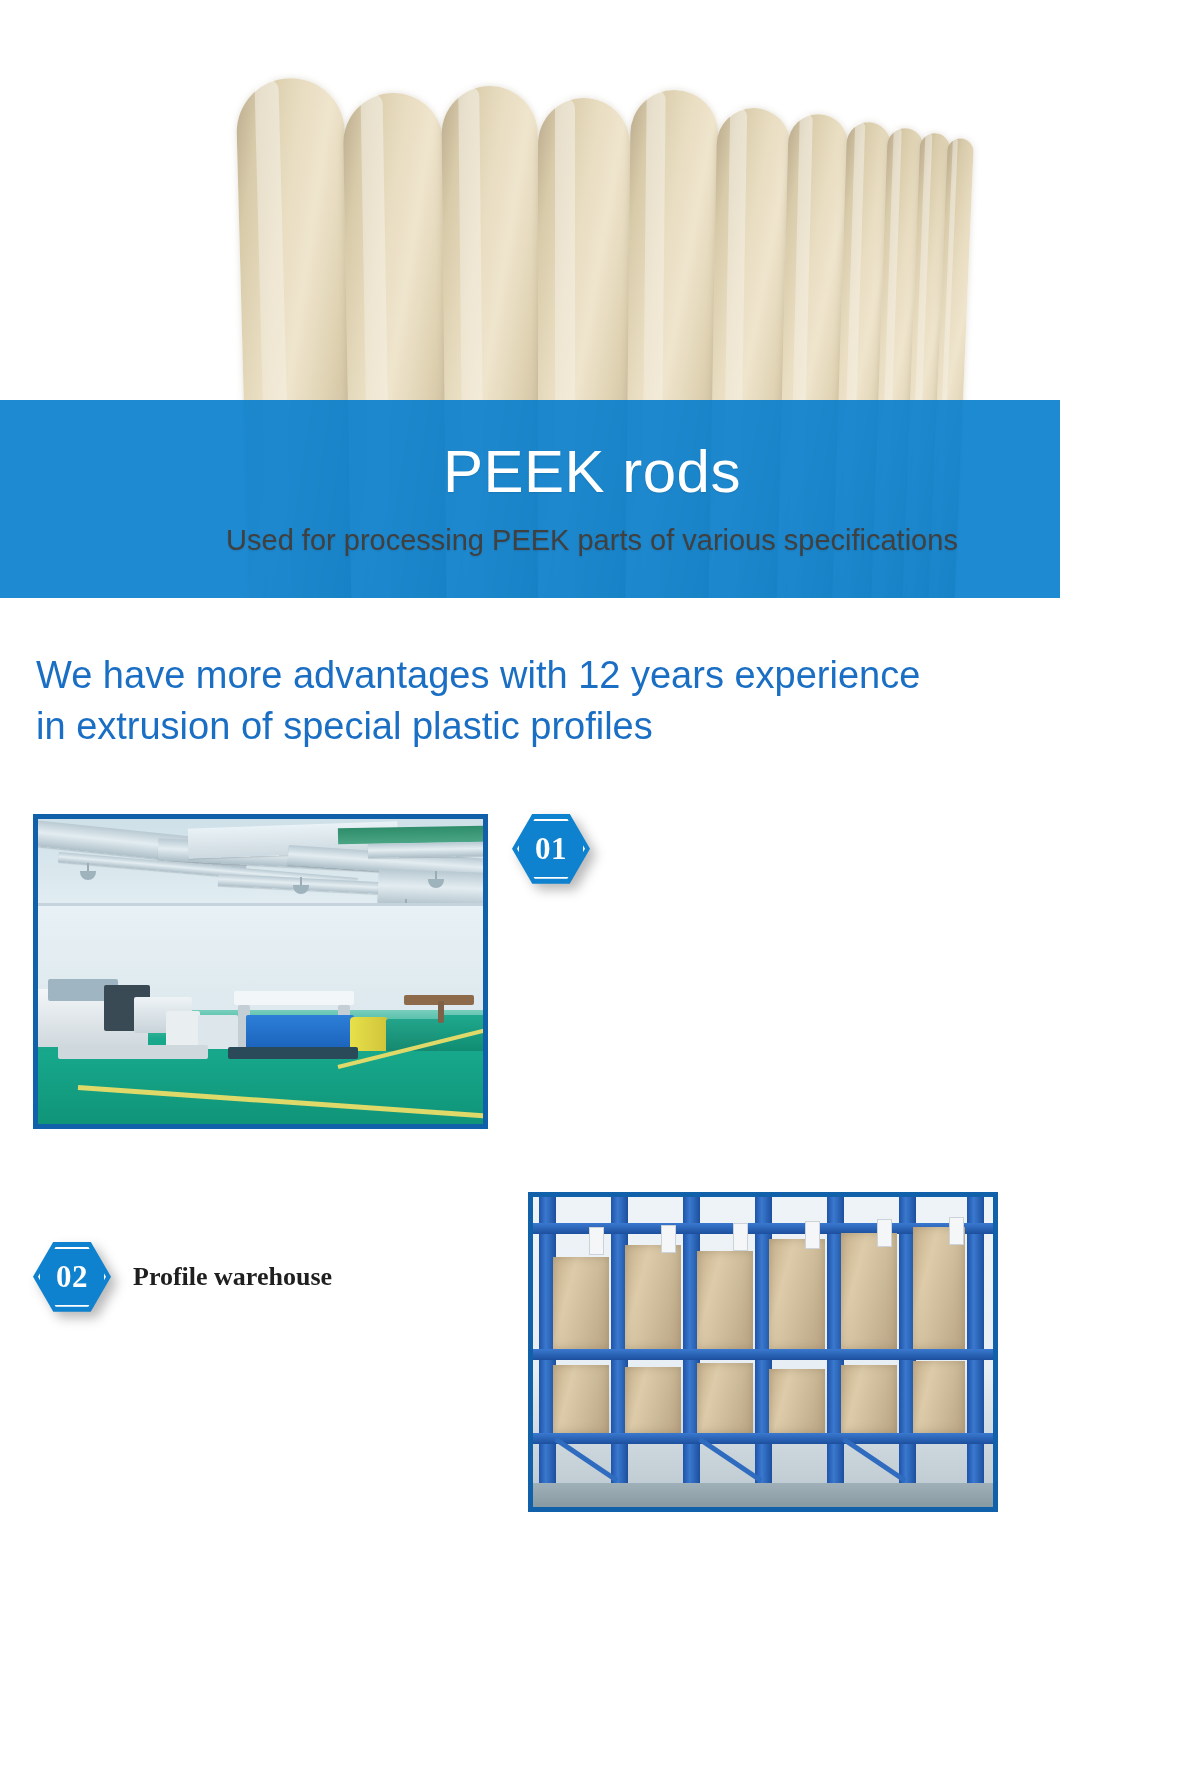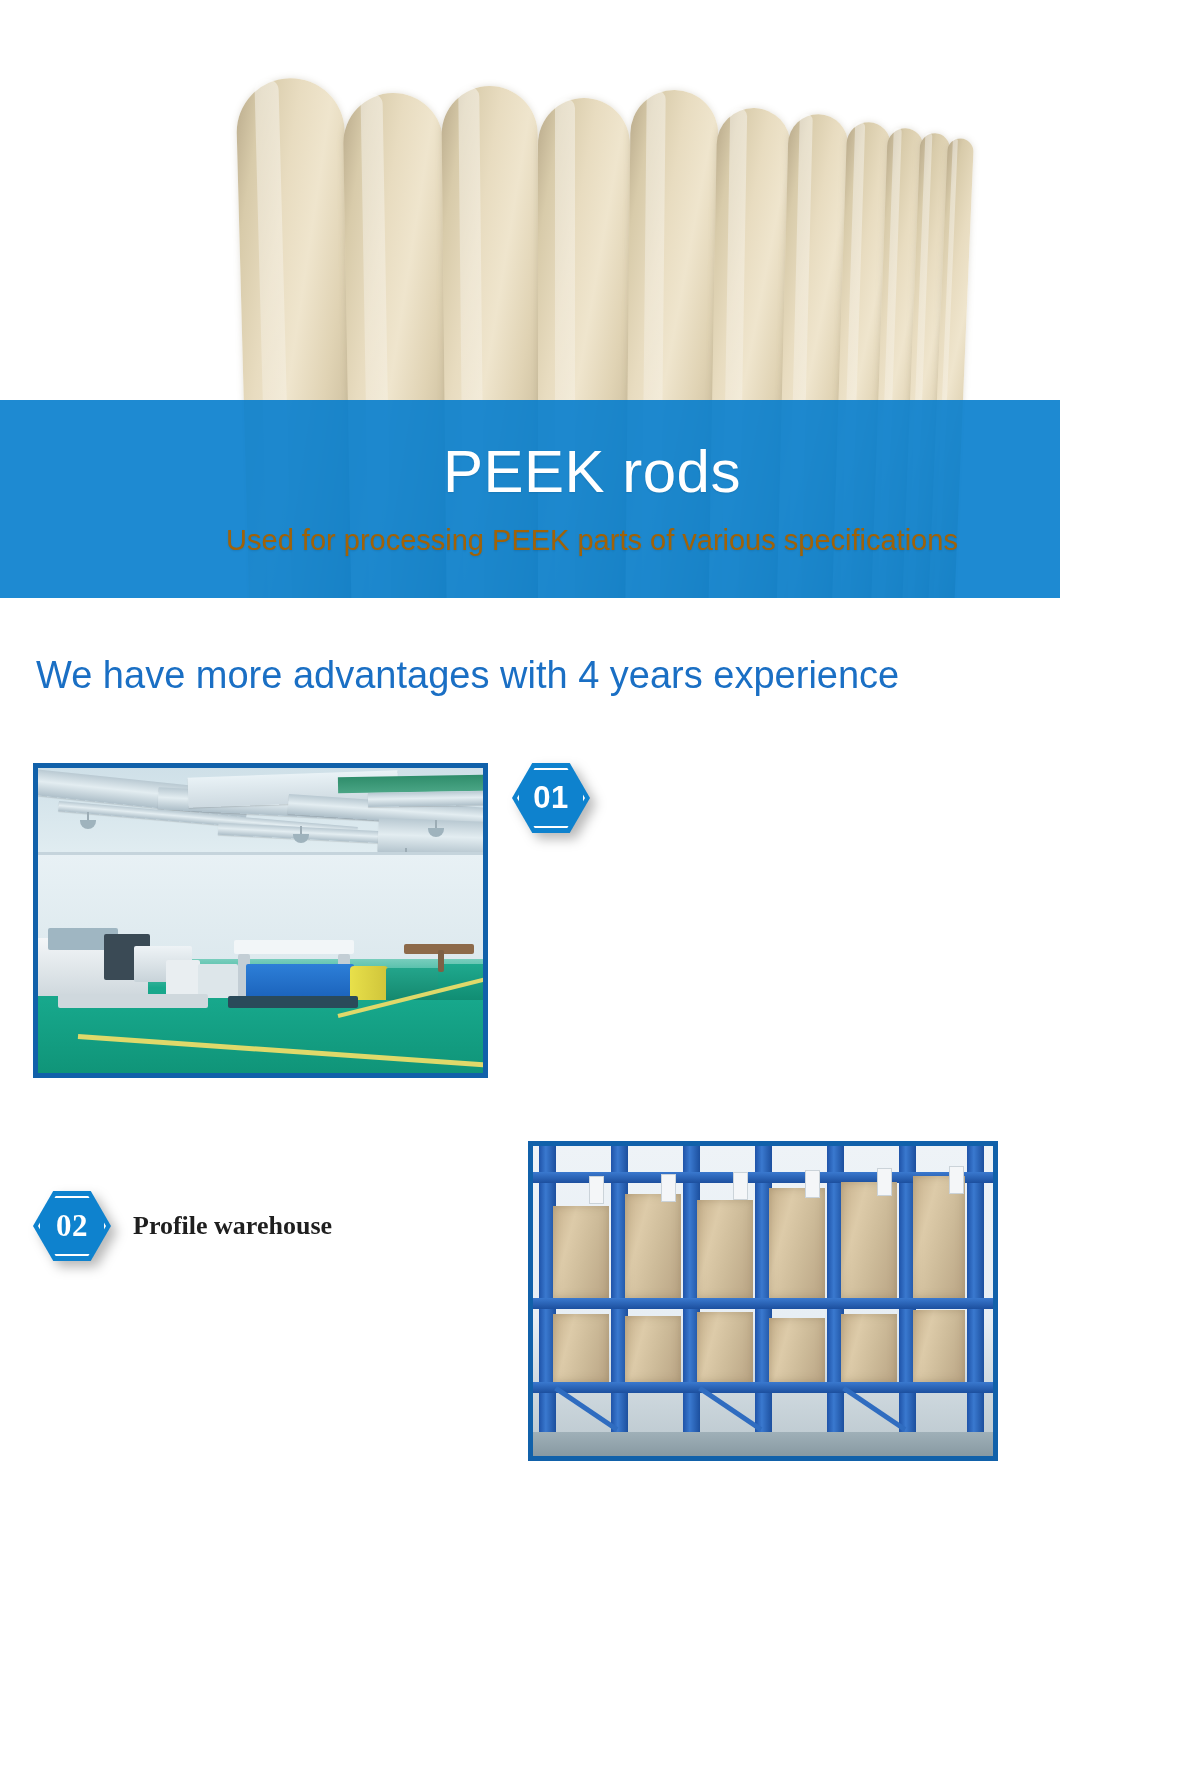--- a/index.html
+++ b/index.html
@@ -78,7 +78,7 @@
     text-shadow: 0 1px 2px rgba(0,0,0,0.10);
   }
   .hero-subtitle {
-    color: #a16207;
+    color: #404040;
     font-size: 29px;
     font-weight: 400;
     line-height: 1.2;

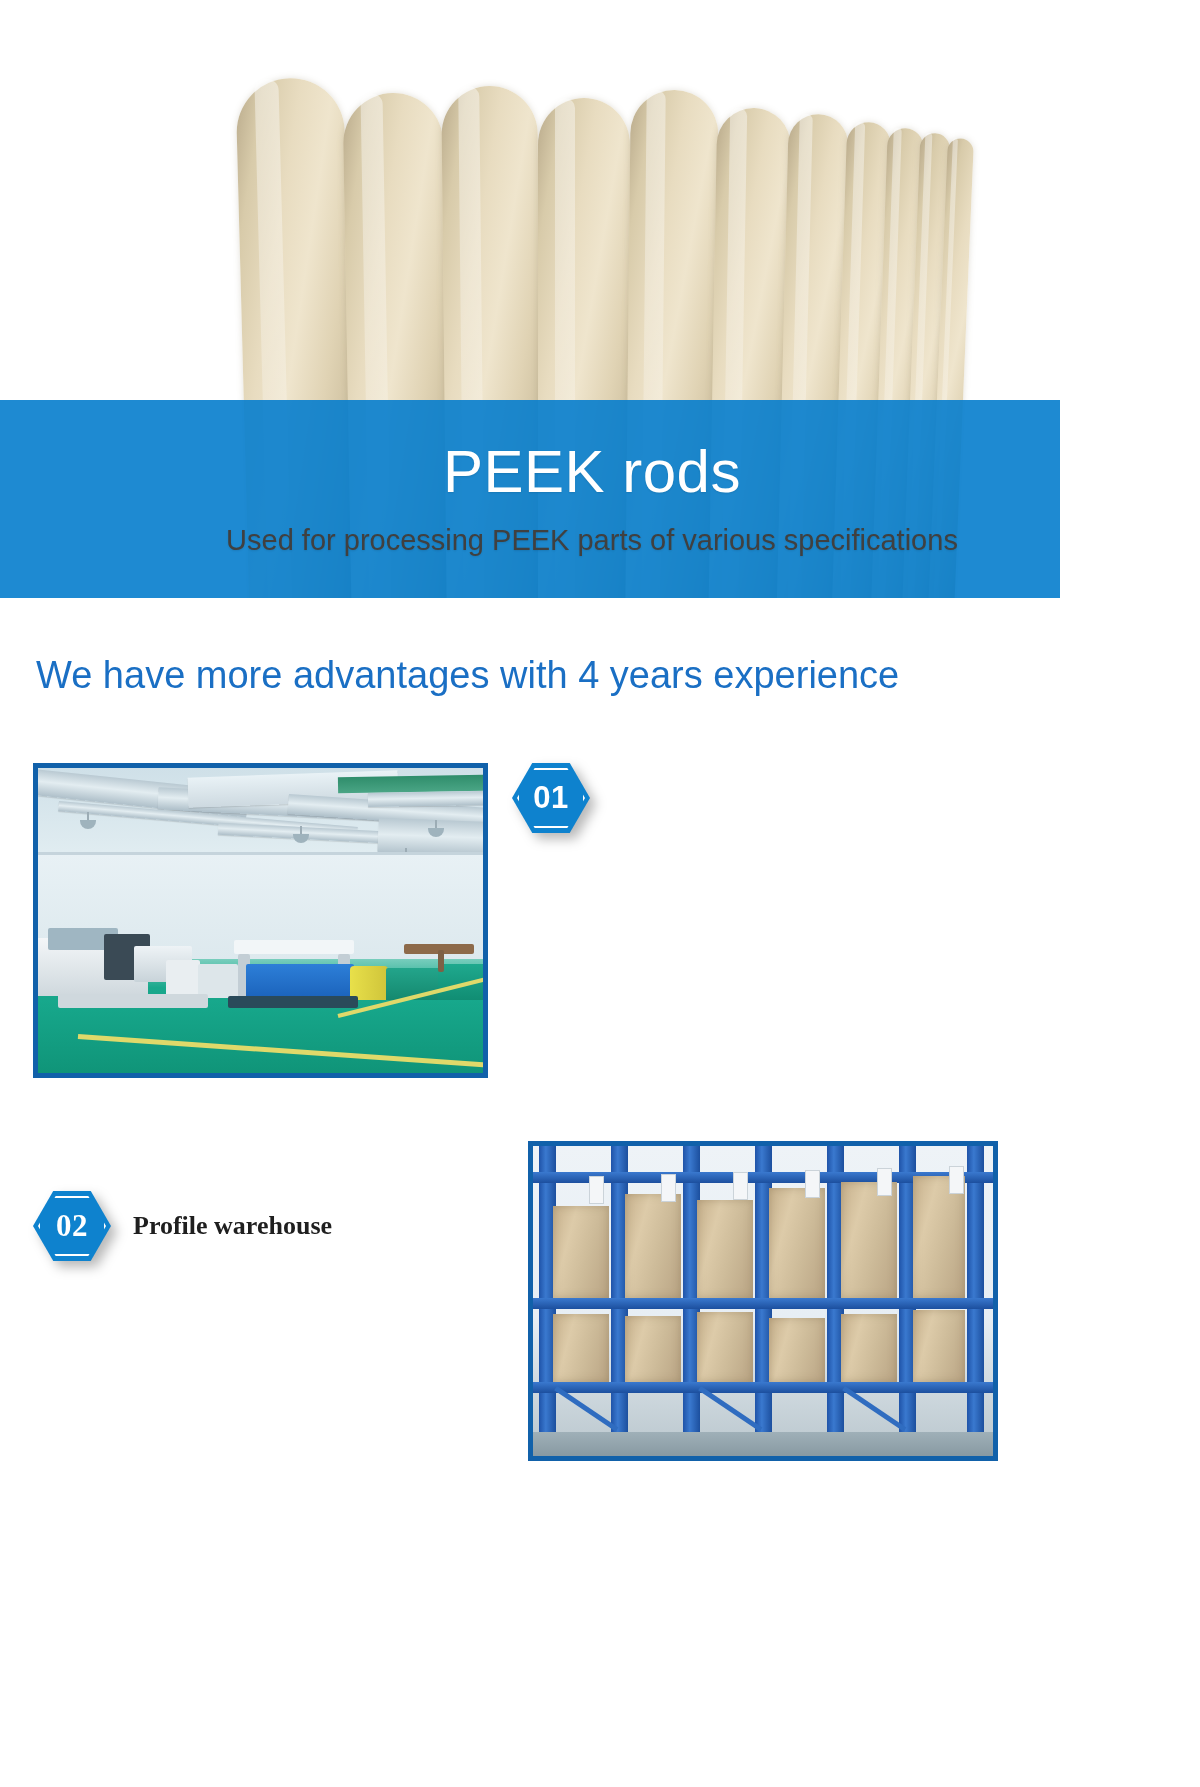--- a/index.html
+++ b/index.html
@@ -308,7 +308,7 @@
 </div>
 
 <div class="headline">
-  <div>We have more advantages with 4 years experience</div>
+  <div>We have more advantages with 12 years experience</div>
 </div>
 
 <div class="sec01">

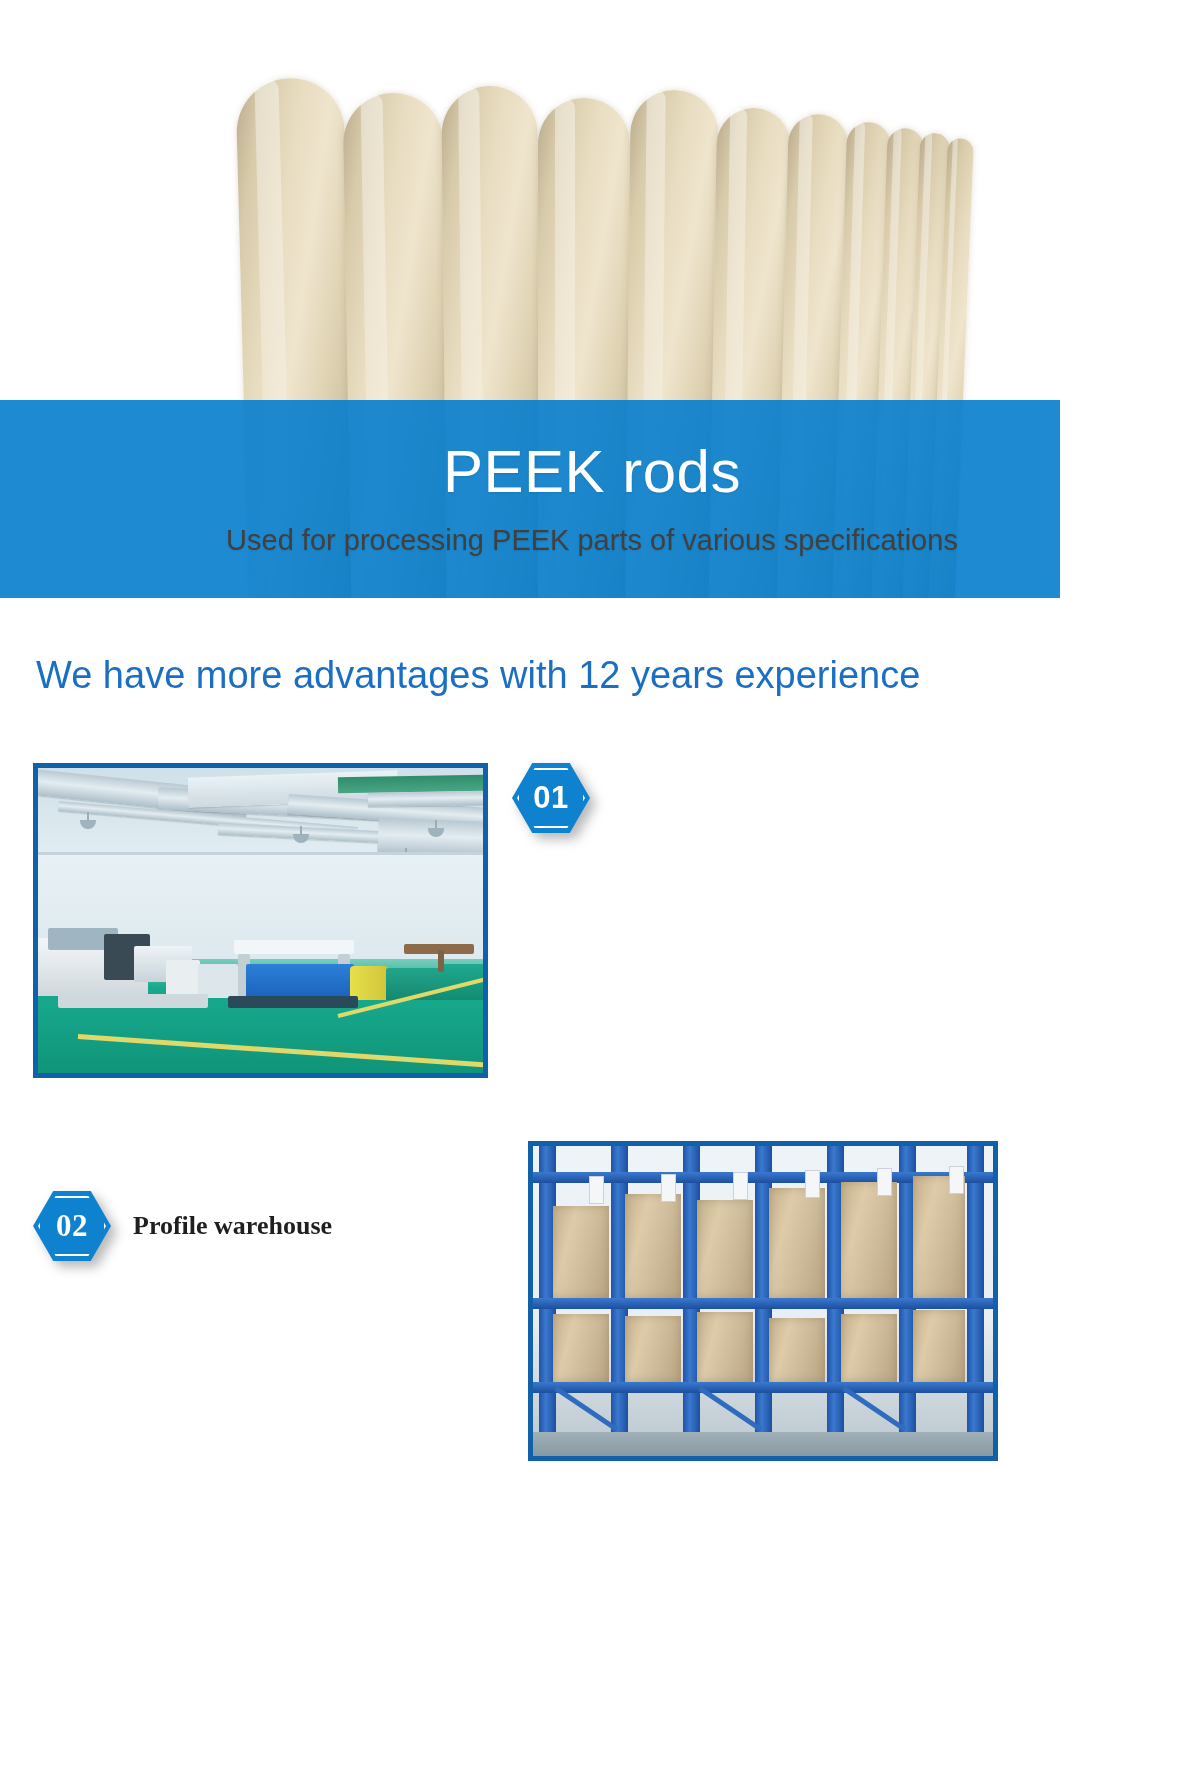--- a/index.html
+++ b/index.html
@@ -309,6 +309,7 @@
 
 <div class="headline">
   <div>We have more advantages with 12 years experience</div>
+  <div>in extrusion of special plastic profiles</div>
 </div>
 
 <div class="sec01">

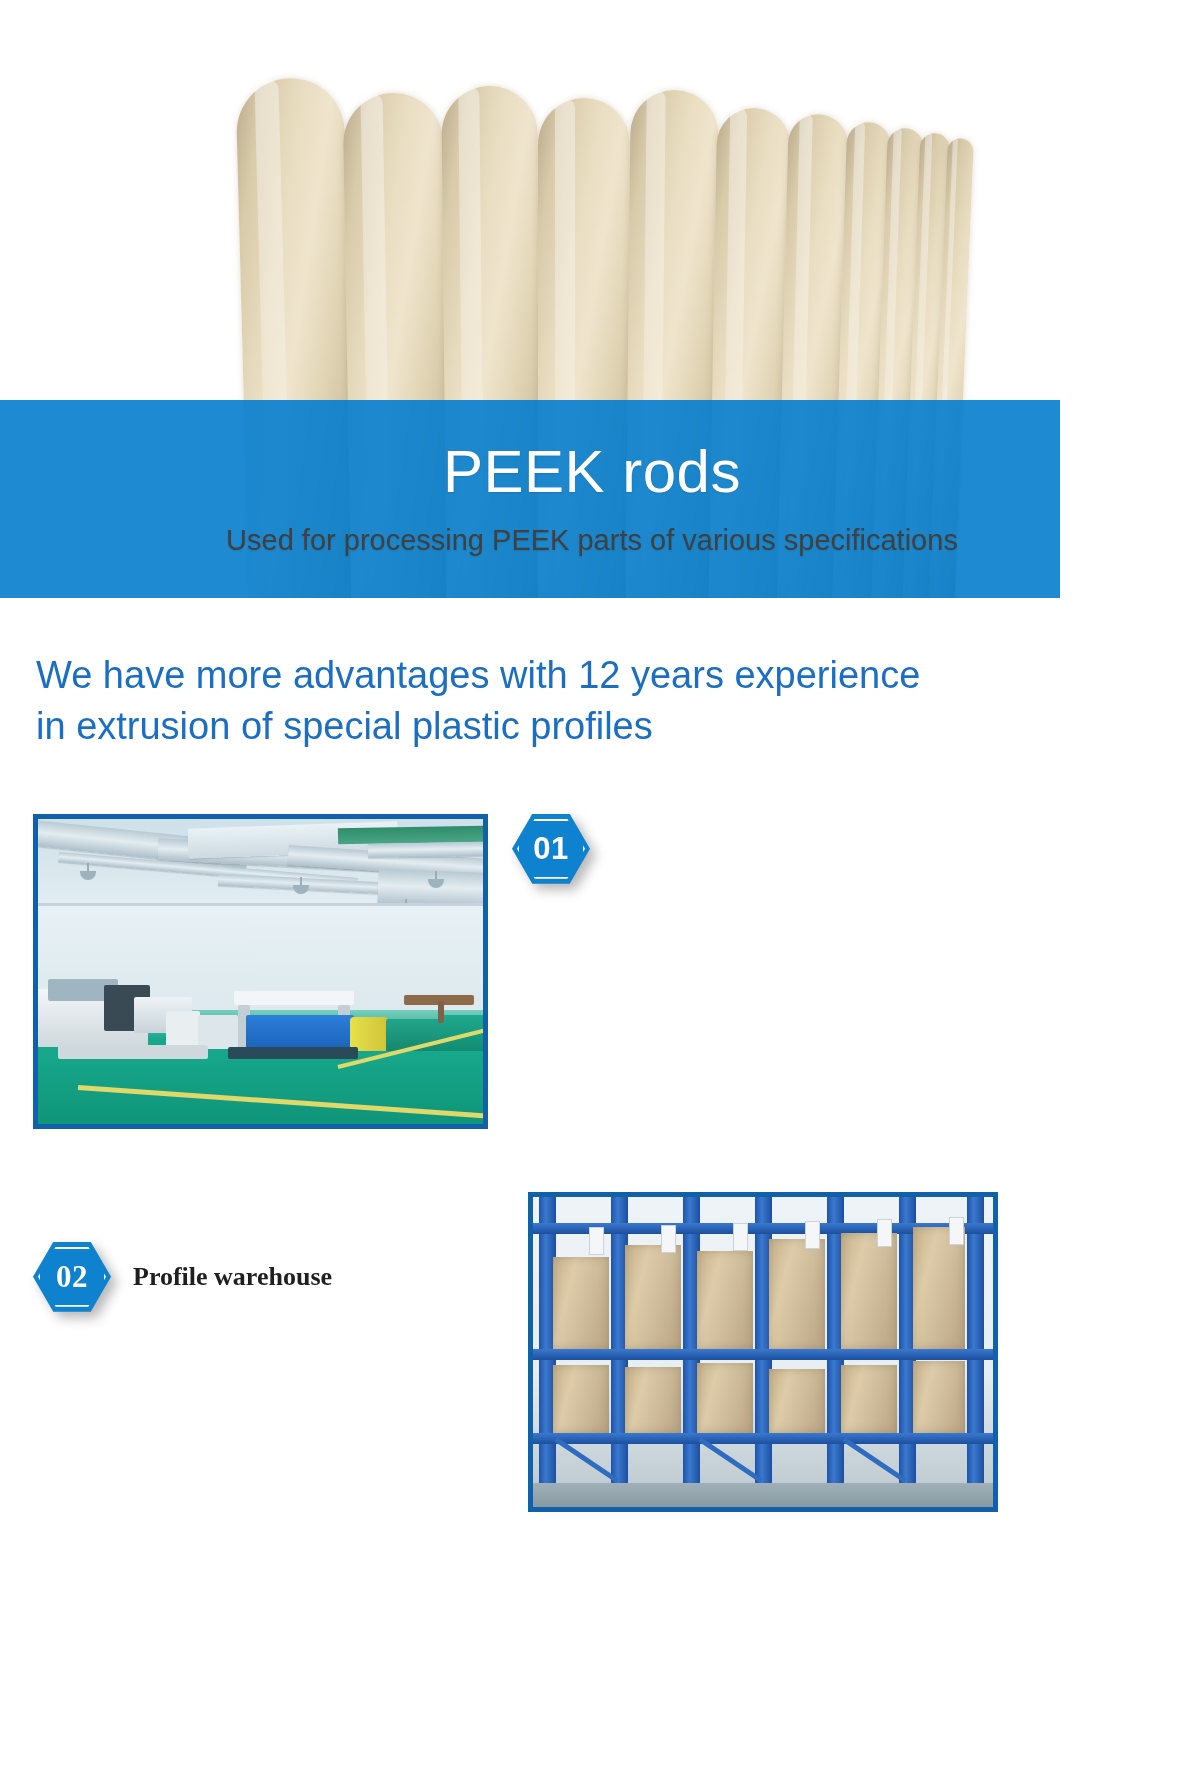--- a/index.html
+++ b/index.html
@@ -159,6 +159,7 @@
     left: 512px;
     top: 0;
     width: 520px;
+    font-family: Liberation Serif, serif;
   }
 
   

